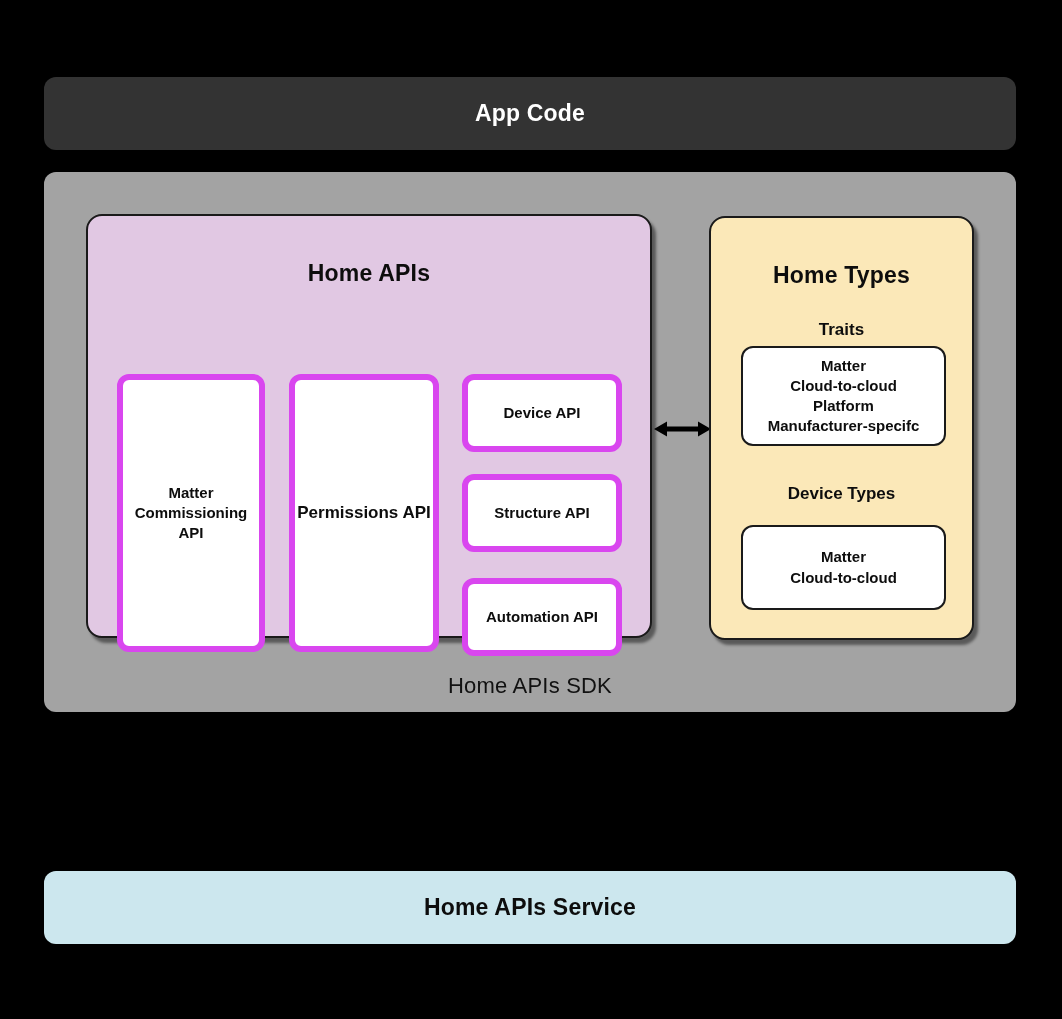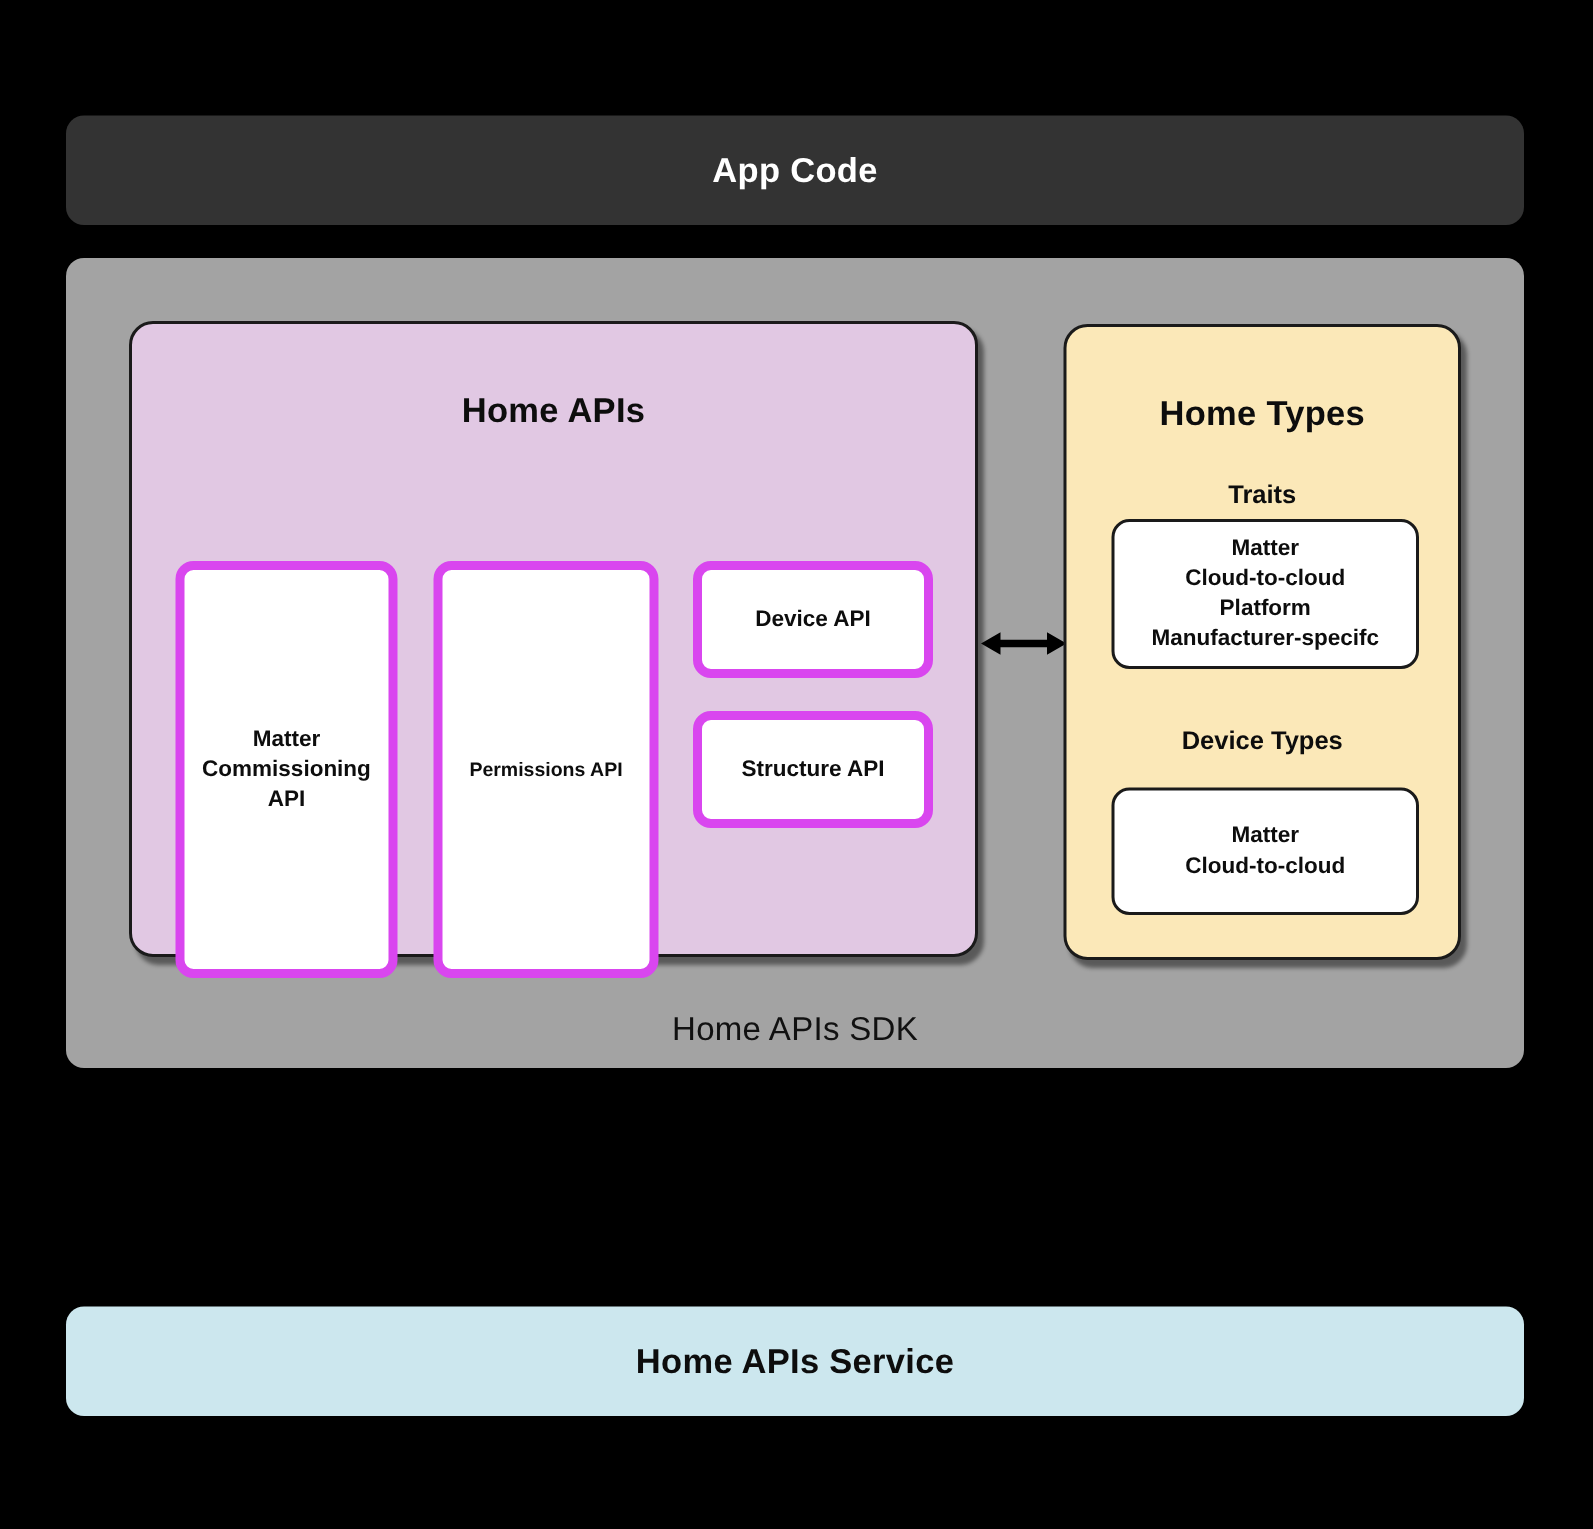--- a/index.html
+++ b/index.html
@@ -127,7 +127,7 @@
     top: 0px;
     width: 150px;
     height: 278px;
-    font-size: 13px;
+    font-size: 17px;
   }
   .card-stack {
     position: absolute;

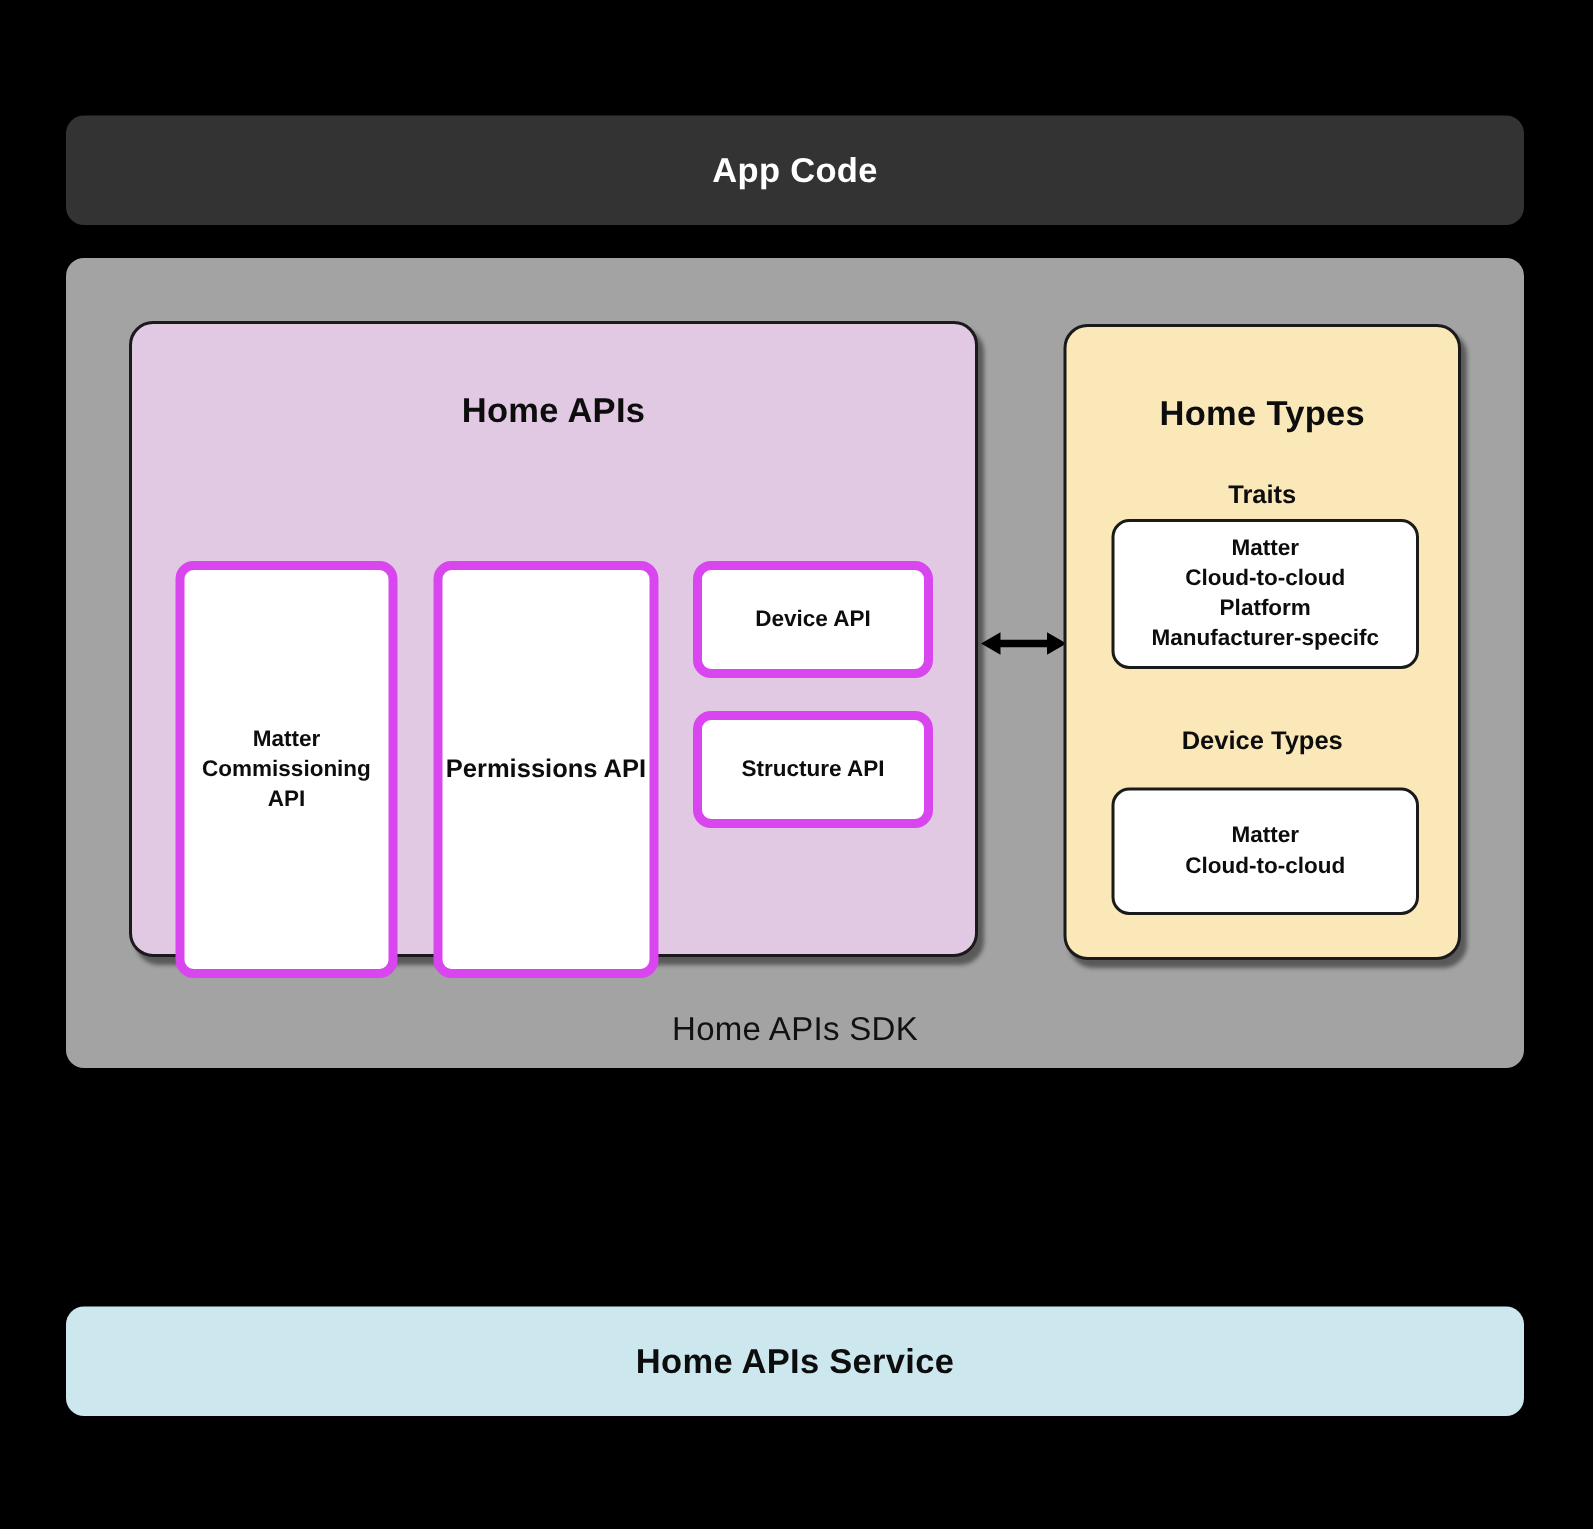--- a/index.html
+++ b/index.html
@@ -269,6 +269,9 @@
           <div class="card card-small s2">
             <span>Structure API</span>
           </div>
+          <div class="card card-small s3">
+            <span>Automation API</span>
+          </div>
         </div>
 
       </div>

